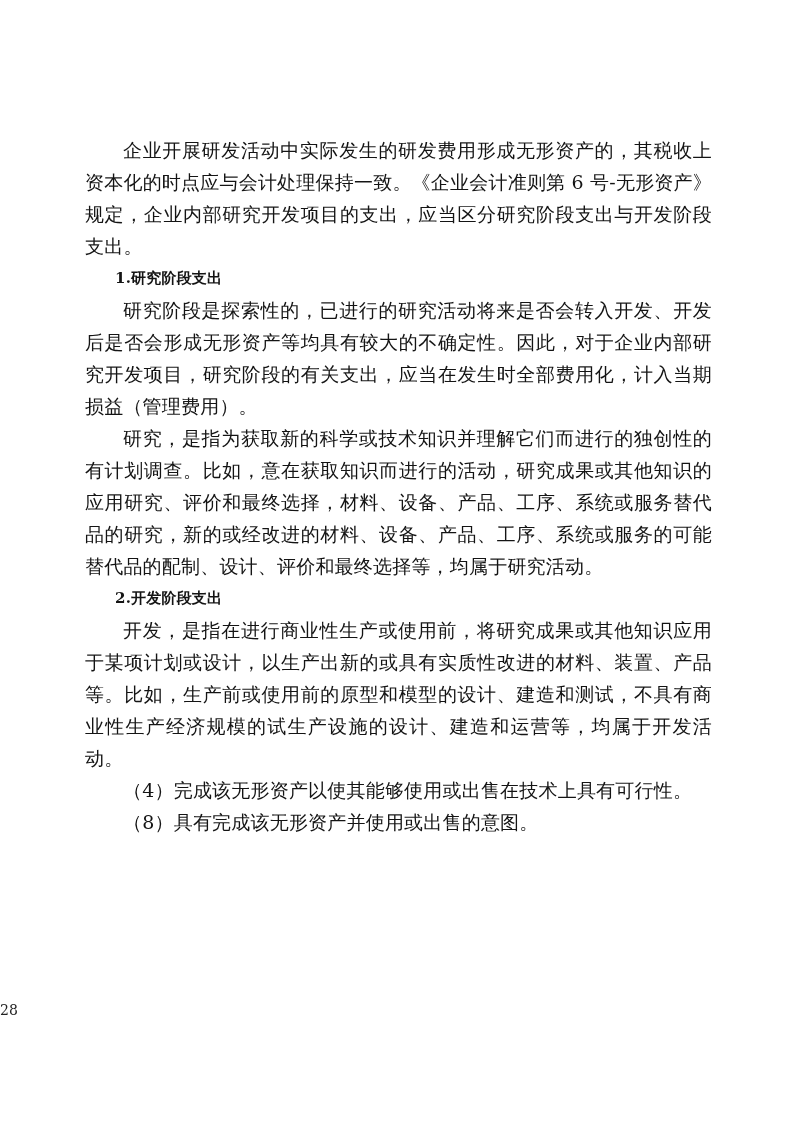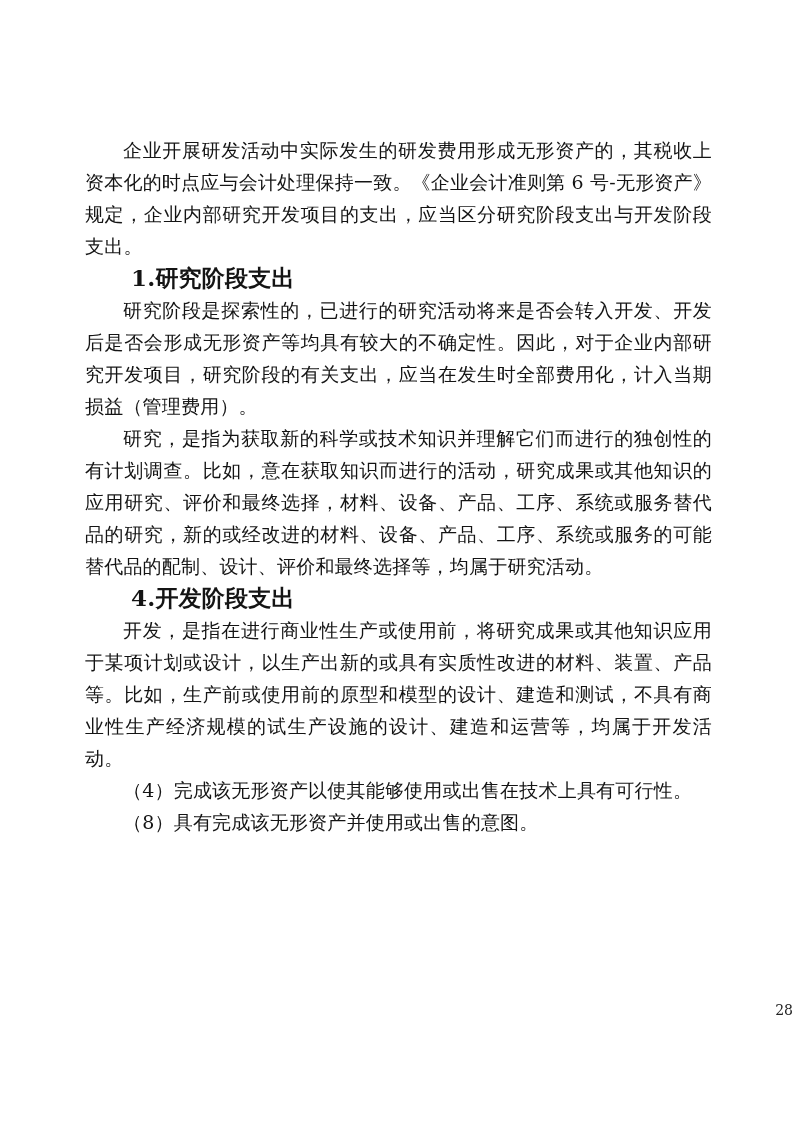--- a/index.html
+++ b/index.html
@@ -33,7 +33,7 @@
   }
   .heading {
     margin: 0;
-    font-size: 23px;
+    font-size: 15px;
     line-height: 32px;
     font-weight: bold;
     text-indent: 2em;

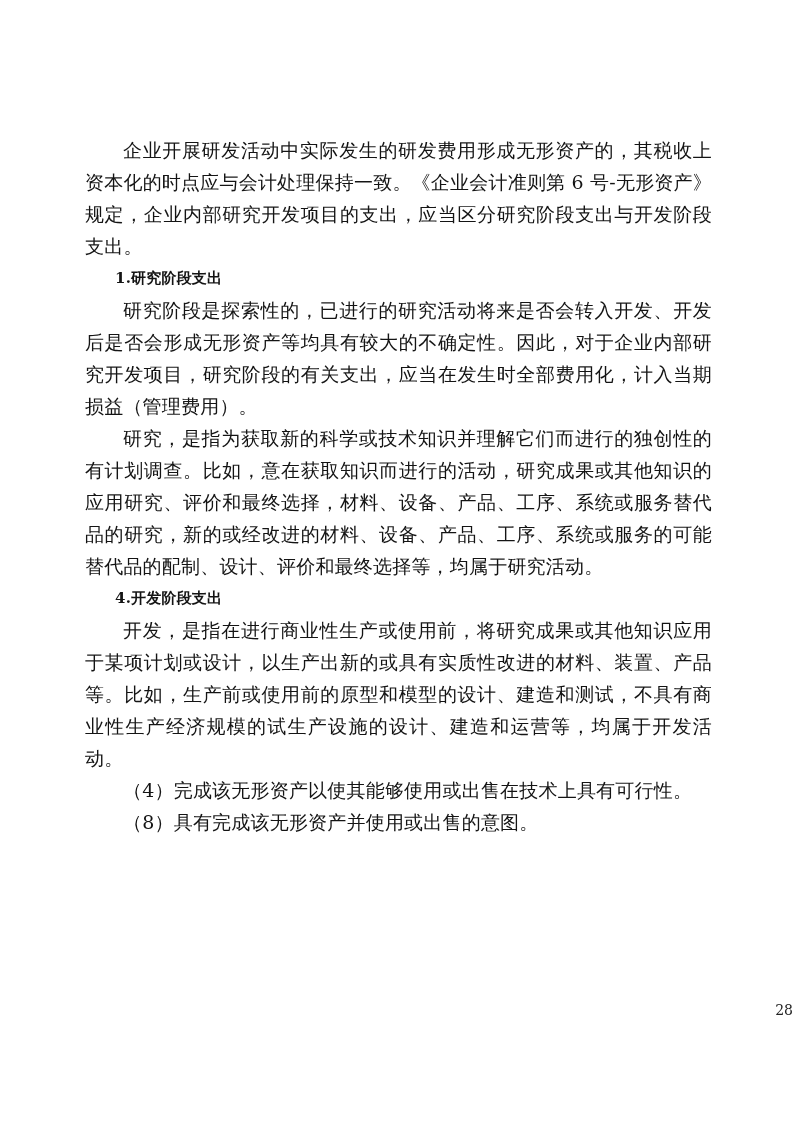--- a/index.html
+++ b/index.html
@@ -58,7 +58,7 @@
     <h3 class="heading">1.研究阶段支出</h3>
     <p class="para">研究阶段是探索性的，已进行的研究活动将来是否会转入开发、开发后是否会形成无形资产等均具有较大的不确定性。因此，对于企业内部研究开发项目，研究阶段的有关支出，应当在发生时全部费用化，计入当期损益（管理费用）。</p>
     <p class="para">研究，是指为获取新的科学或技术知识并理解它们而进行的独创性的有计划调查。比如，意在获取知识而进行的活动，研究成果或其他知识的应用研究、评价和最终选择，材料、设备、产品、工序、系统或服务替代品的研究，新的或经改进的材料、设备、产品、工序、系统或服务的可能替代品的配制、设计、评价和最终选择等，均属于研究活动。</p>
-    <h3 class="heading">4.开发阶段支出</h3>
+    <h3 class="heading">2.开发阶段支出</h3>
     <p class="para">开发，是指在进行商业性生产或使用前，将研究成果或其他知识应用于某项计划或设计，以生产出新的或具有实质性改进的材料、装置、产品等。比如，生产前或使用前的原型和模型的设计、建造和测试，不具有商业性生产经济规模的试生产设施的设计、建造和运营等，均属于开发活动。</p>
     <p class="para">（4）完成该无形资产以使其能够使用或出售在技术上具有可行性。</p>
     <p class="para">（8）具有完成该无形资产并使用或出售的意图。</p>

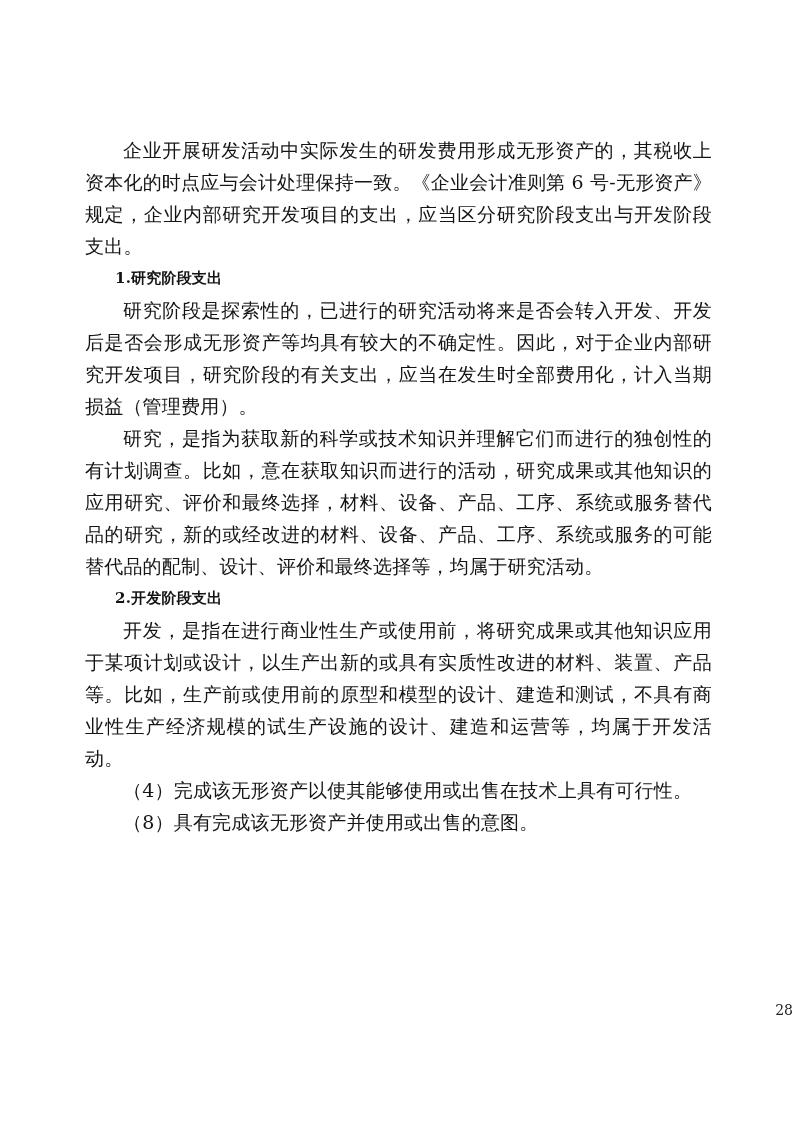--- a/index.html
+++ b/index.html
@@ -43,7 +43,7 @@
     left: 0;
     top: 1000px;
     width: 100%;
-    text-align: right;
+    text-align: left;
     font-size: 14px;
     line-height: 20px;
     color: #222;

